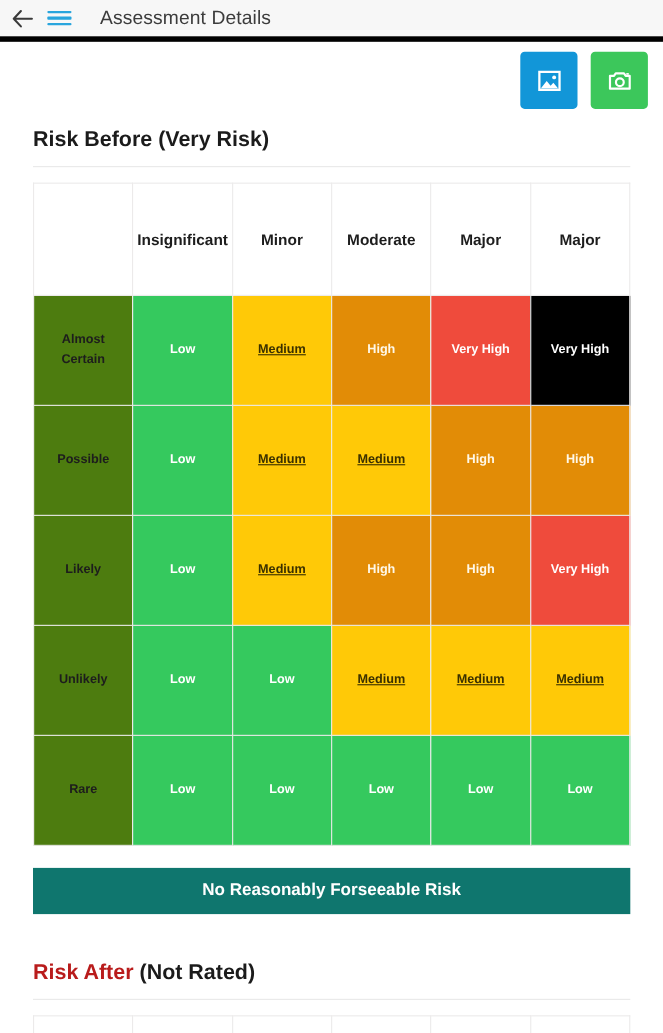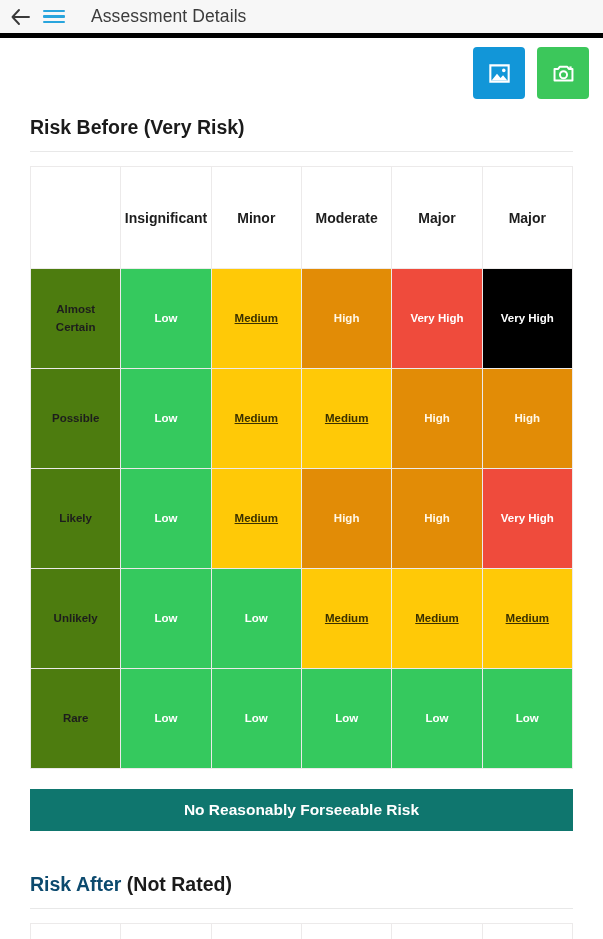--- a/index.html
+++ b/index.html
@@ -85,7 +85,7 @@
     padding-bottom: 12px;
     white-space: nowrap;
   }
-  .sect-title .accent-red { color: #0c4a6e; }
+  .sect-title .accent-red { color: #b91c1c; }
   .sect-rule {
     height: 1px;
     background: #e8e8e8;

